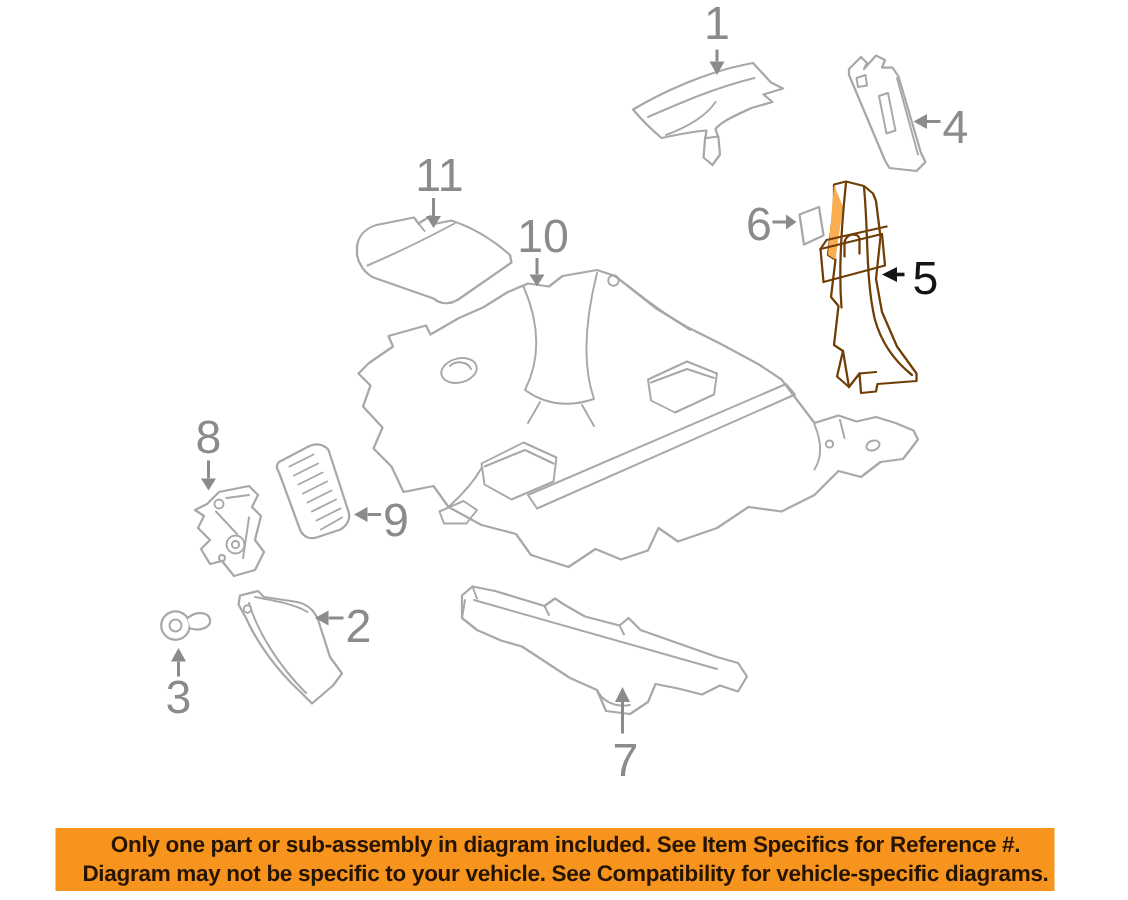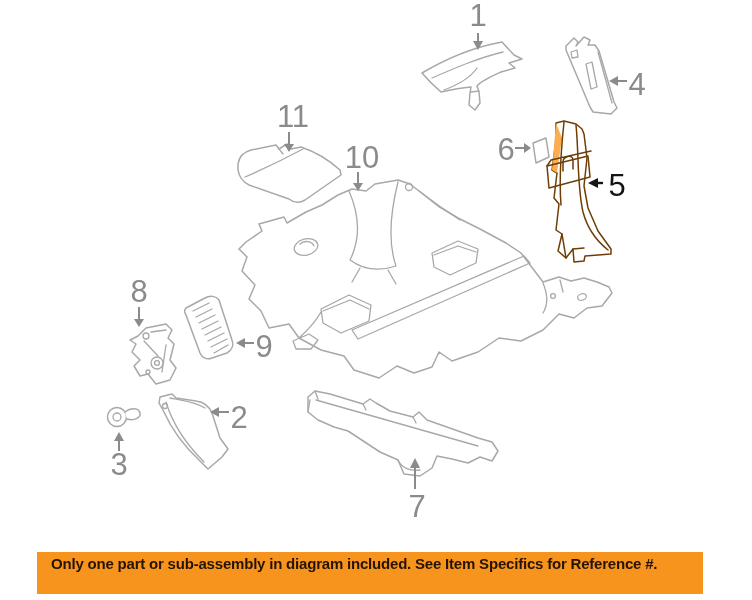--- a/index.html
+++ b/index.html
@@ -17,7 +17,7 @@
   .lbl--hl{fill:#141414;}
   .banner{position:absolute;left:37px;top:552px;width:666px;height:42px;background:#F7941D;
           color:#261403;font-weight:bold;font-size:15px;line-height:19px;letter-spacing:-0.2px;
-          padding:2px 0 0 14px;box-sizing:border-box;white-space:nowrap;}
+          padding:2px 0 0 14px;box-sizing:border-box;white-space:nowrap;text-align:center;}
 </style>
 </head>
 <body>

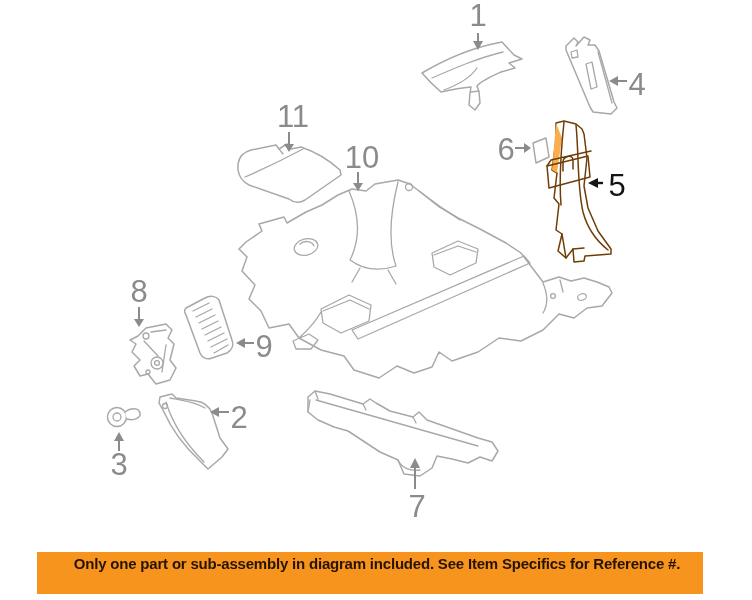--- a/index.html
+++ b/index.html
@@ -191,6 +191,7 @@
 
   <div class="banner" style="background: rgb(247, 148, 29);">
     <div>Only one part or sub-assembly in diagram included. See Item Specifics for Reference #.</div>
+    <div>Diagram may not be specific to your vehicle. See Compatibility for vehicle-specific diagrams.</div>
   </div>
 </div>
 

